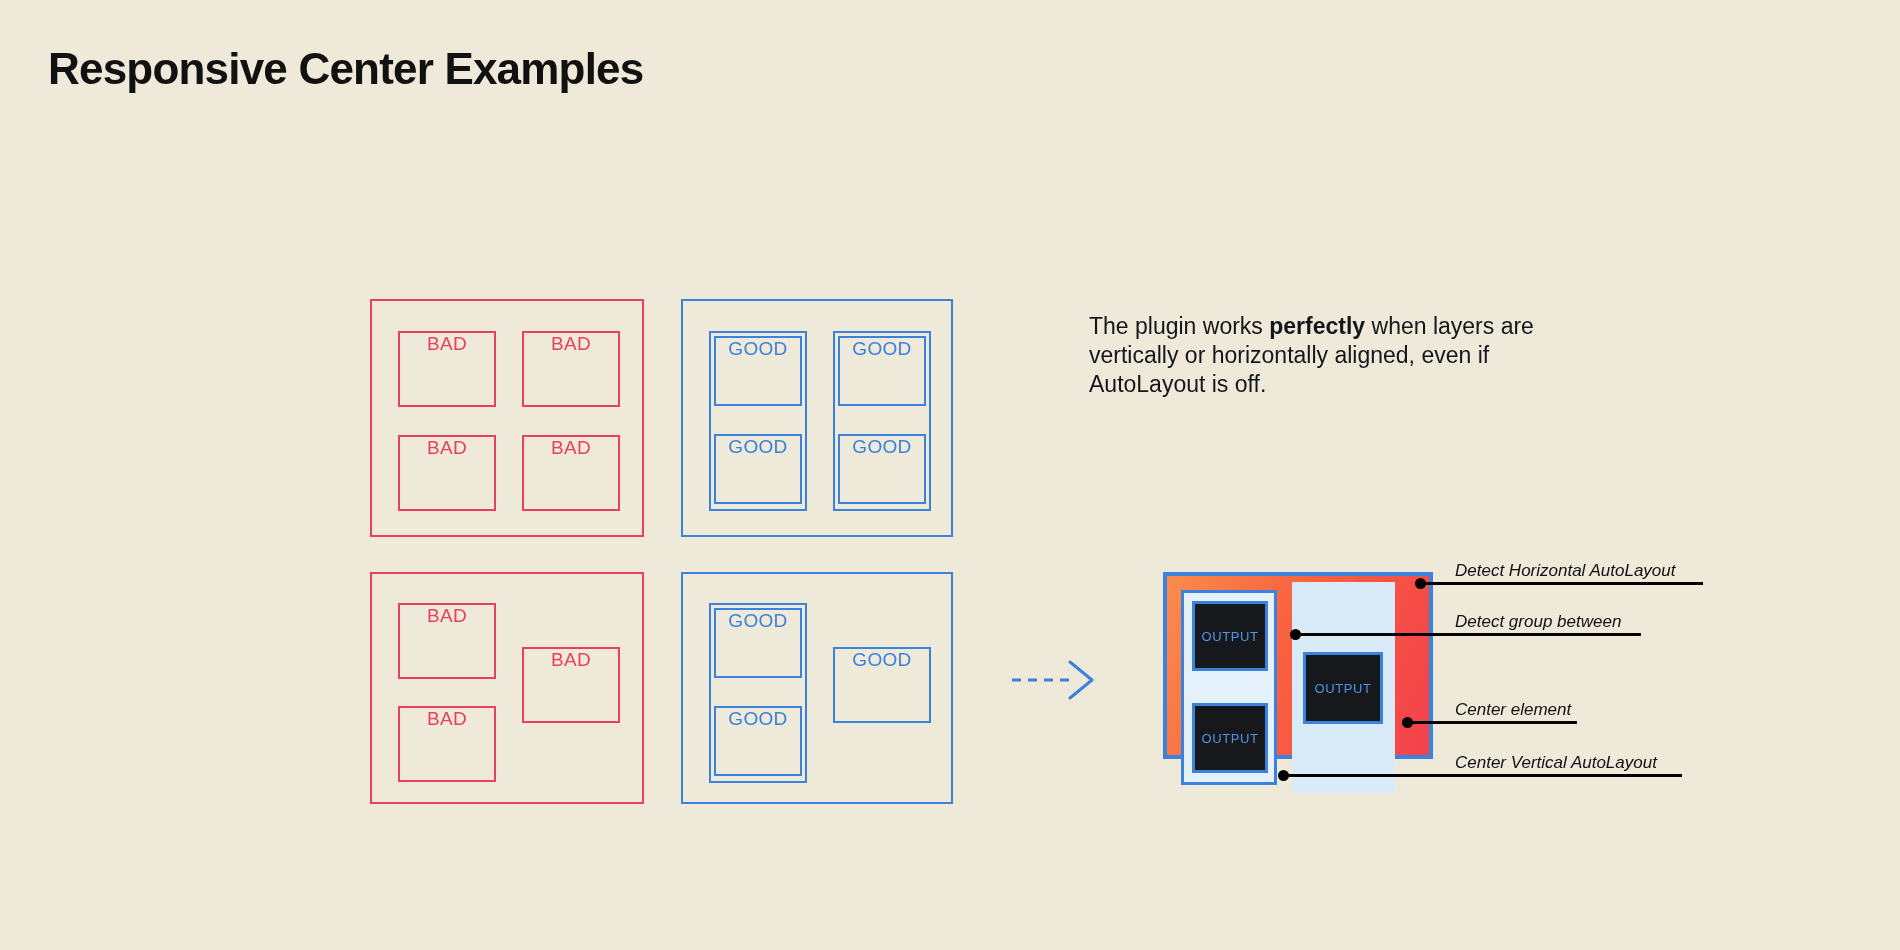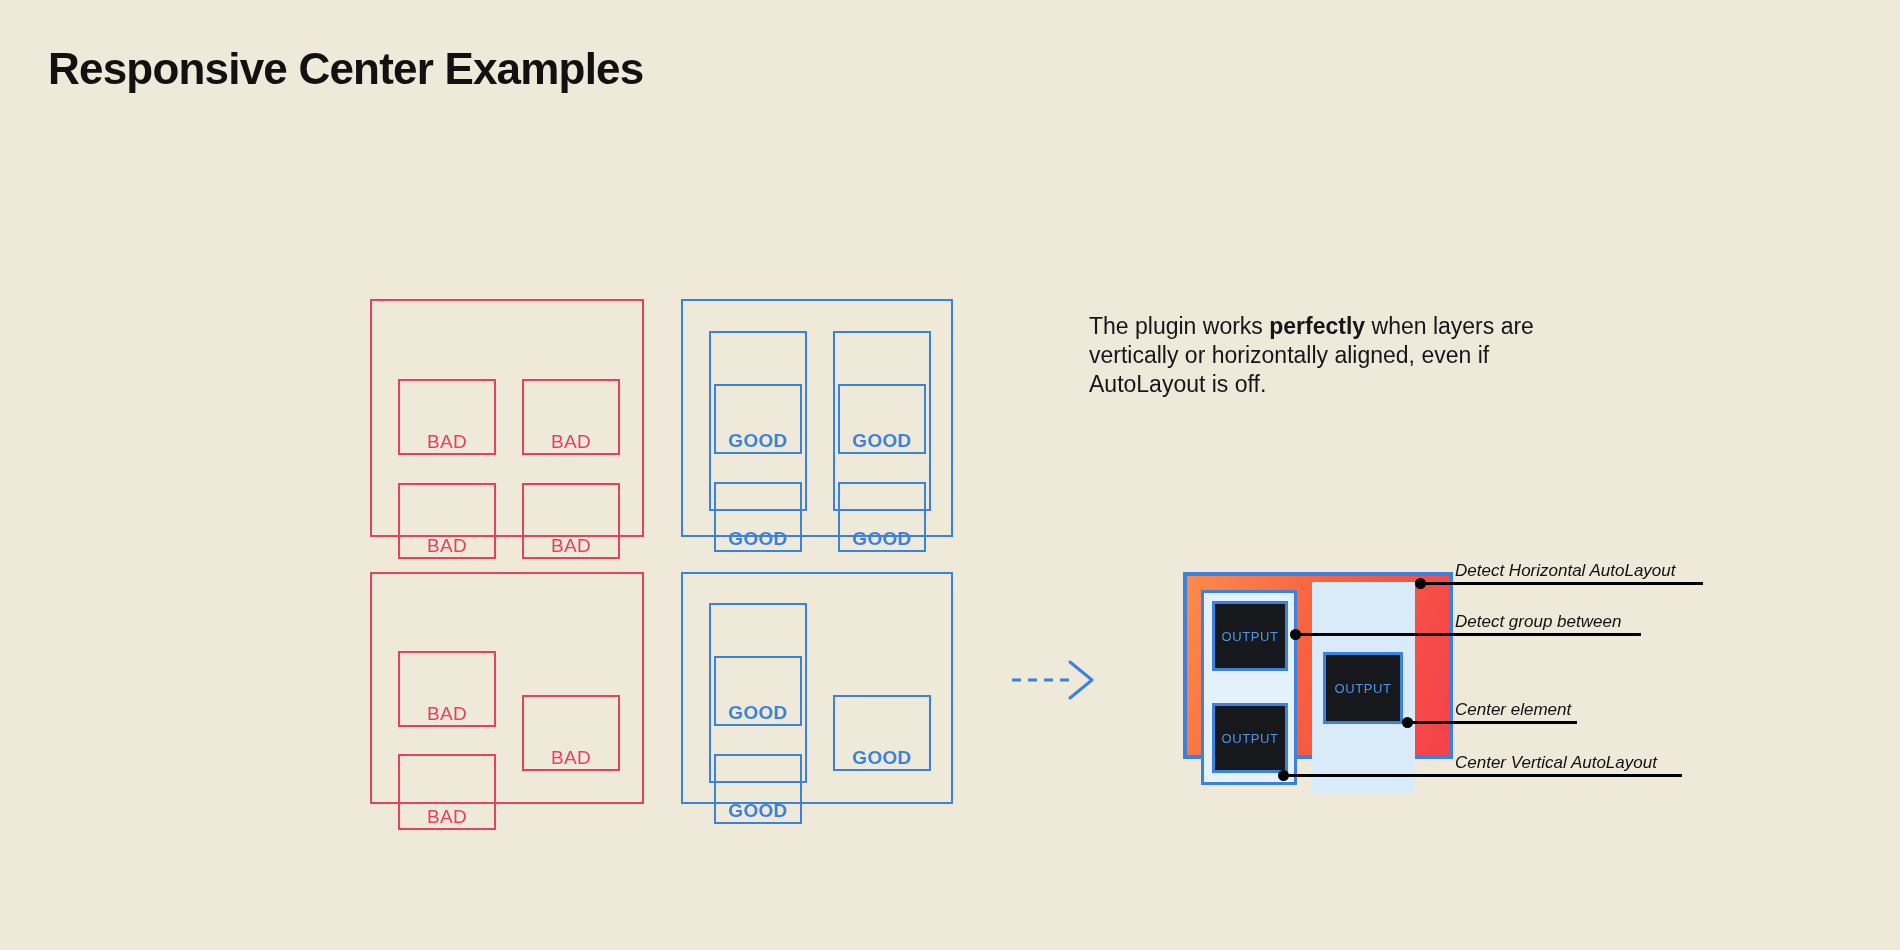--- a/index.html
+++ b/index.html
@@ -39,12 +39,11 @@
     box-sizing: border-box;
     border: 2px solid #E8415F;
     display: flex;
-    align-items: flex-end;
+    align-items: flex-start;
     justify-content: center;
     font-size: 19px;
     color: #E8415F;
     letter-spacing: 0.3px;
-    margin-top: 48px;
   }
   .cell.good {
     border-color: #3B82DC;

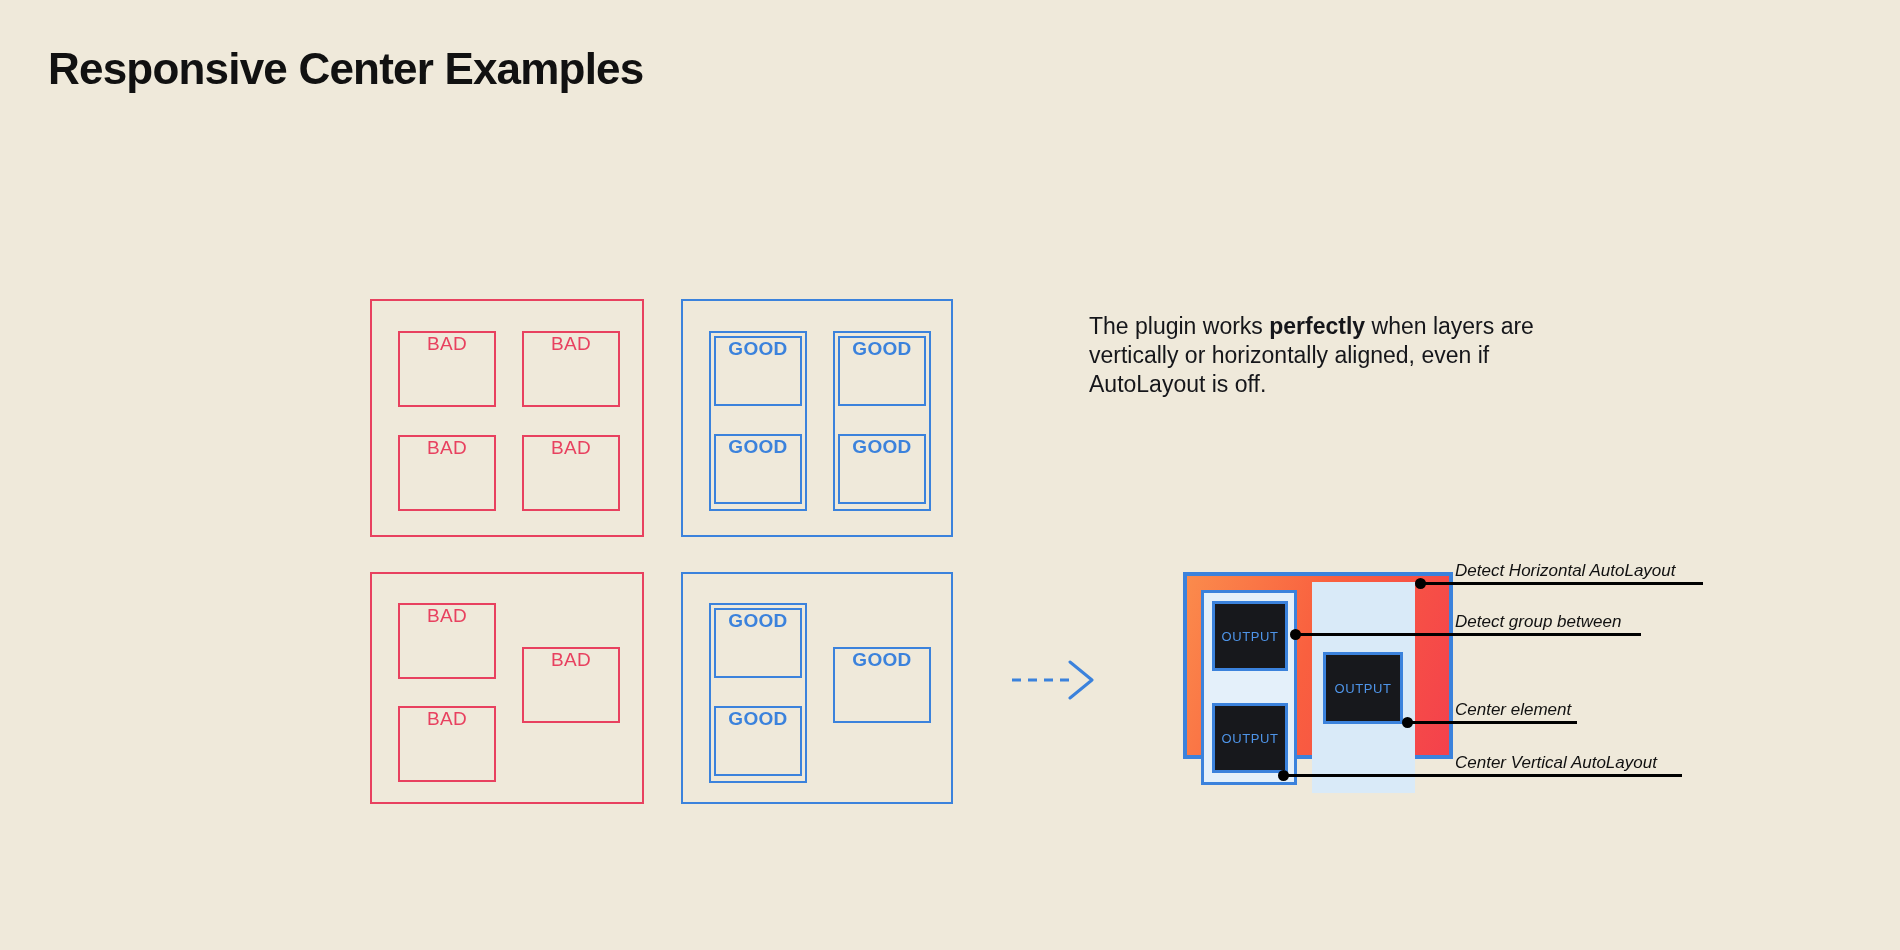--- a/index.html
+++ b/index.html
@@ -32,7 +32,7 @@
     box-sizing: border-box;
     border: 2px solid #E8415F;
   }
-  .example-panel.good { border-color: #3B82DC; font-weight: bold; }
+  .example-panel.good { border-color: #3B82DC; }
 
   .cell {
     position: absolute;

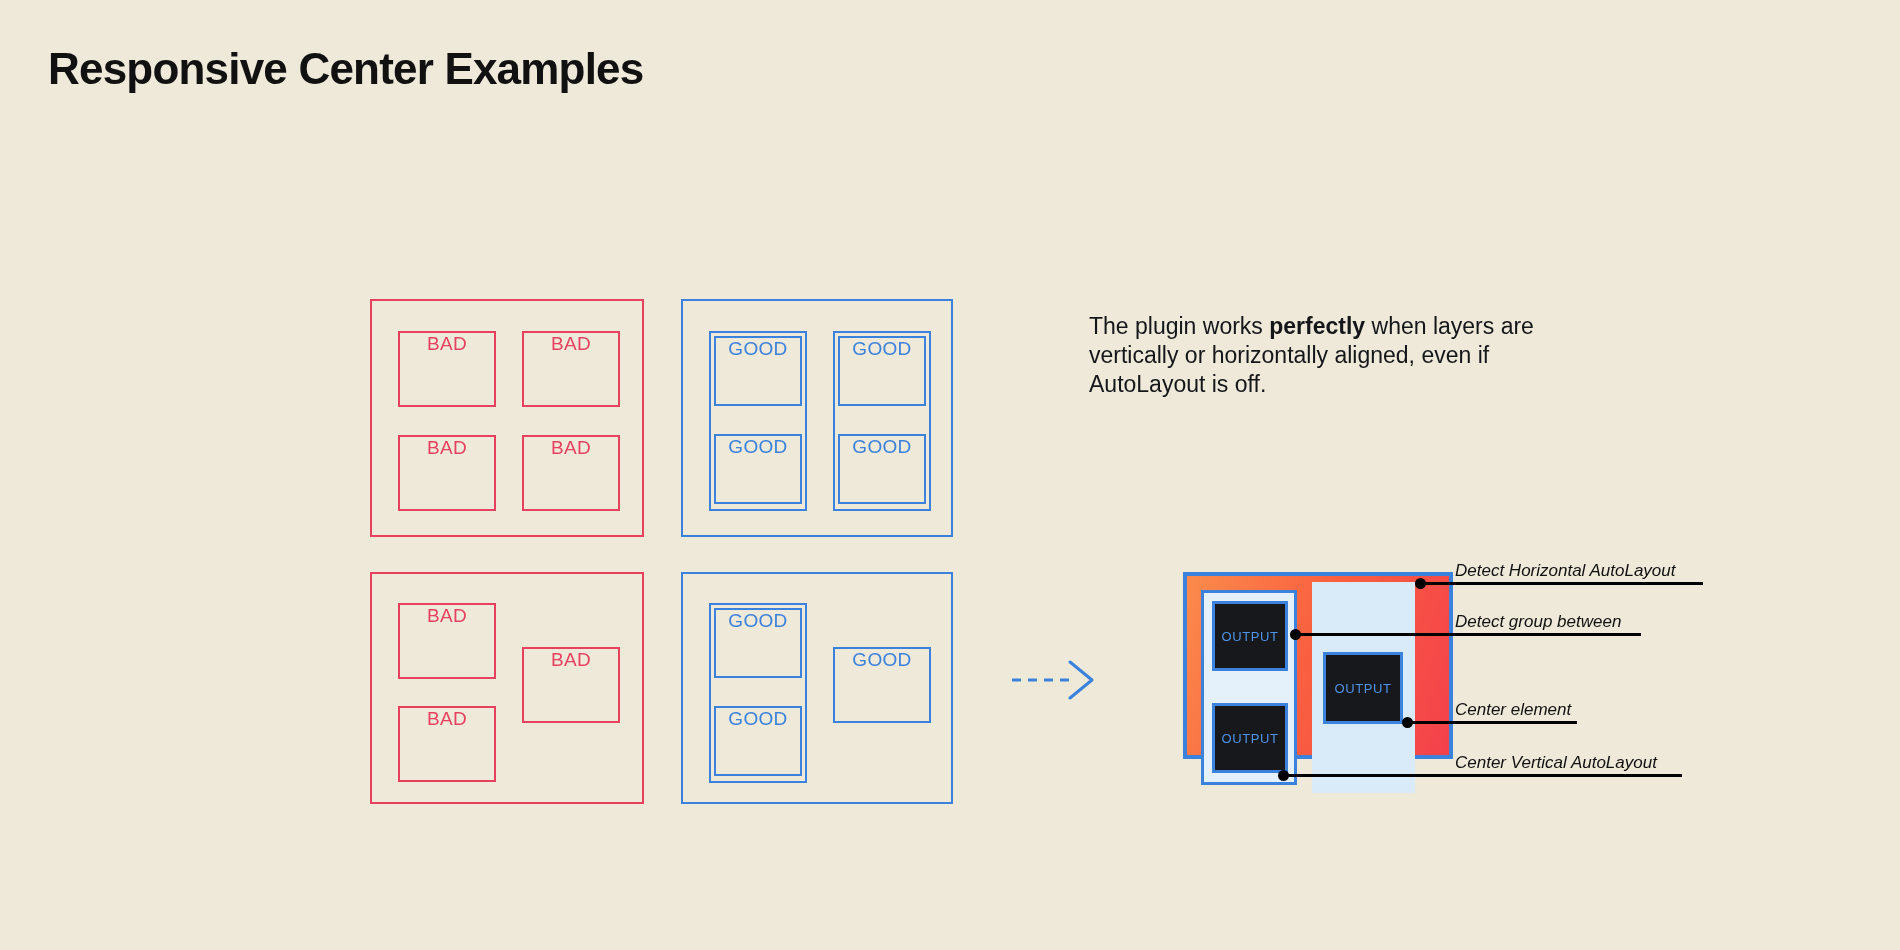--- a/index.html
+++ b/index.html
@@ -90,7 +90,6 @@
     box-sizing: border-box;
     border: 4px solid #3B82DC;
     background: linear-gradient(110deg, #FB8B4C 0%, #F9603F 45%, #F4414C 100%);
-    margin-left: 20px;
   }
   .inner-panel {
     position: absolute;

